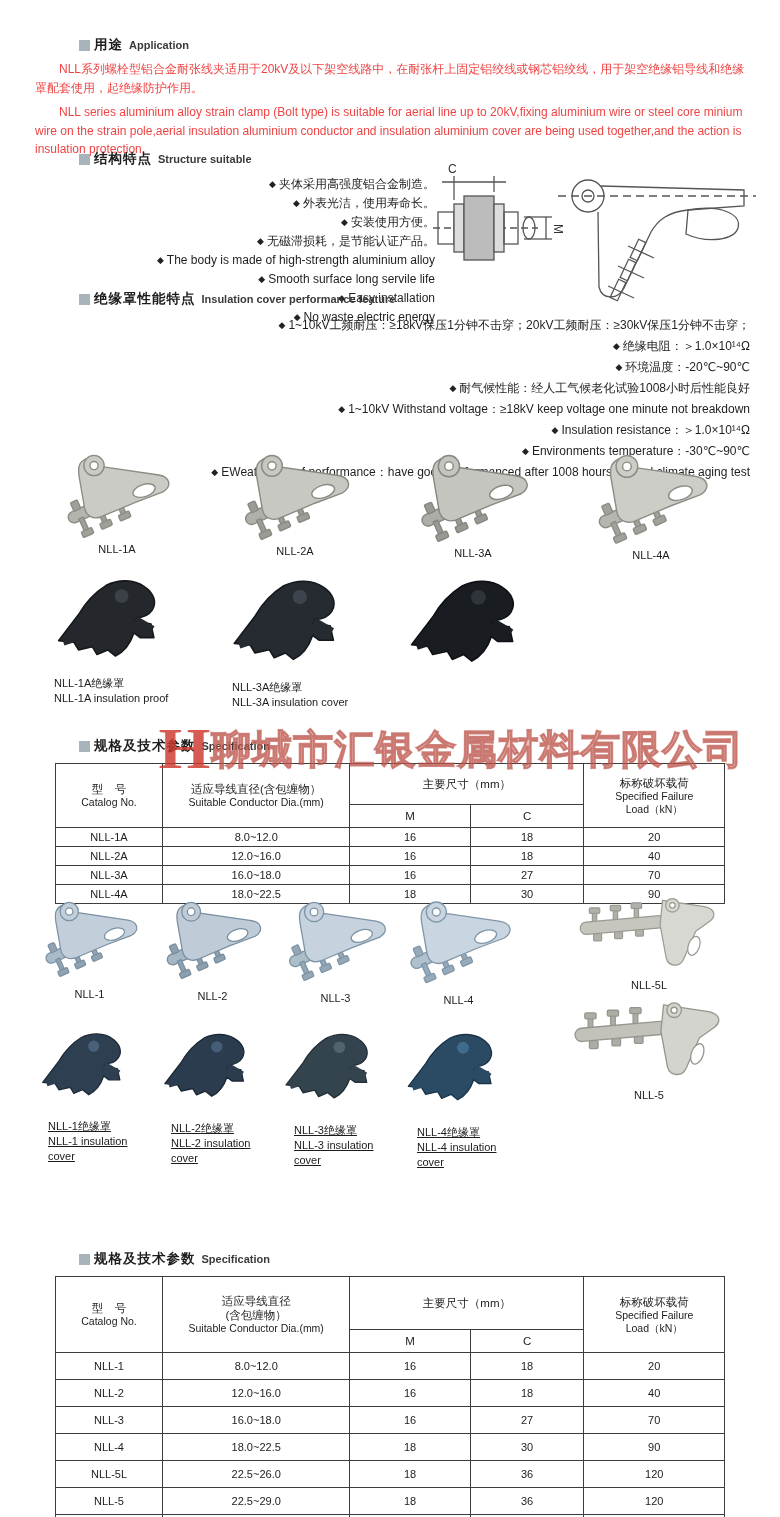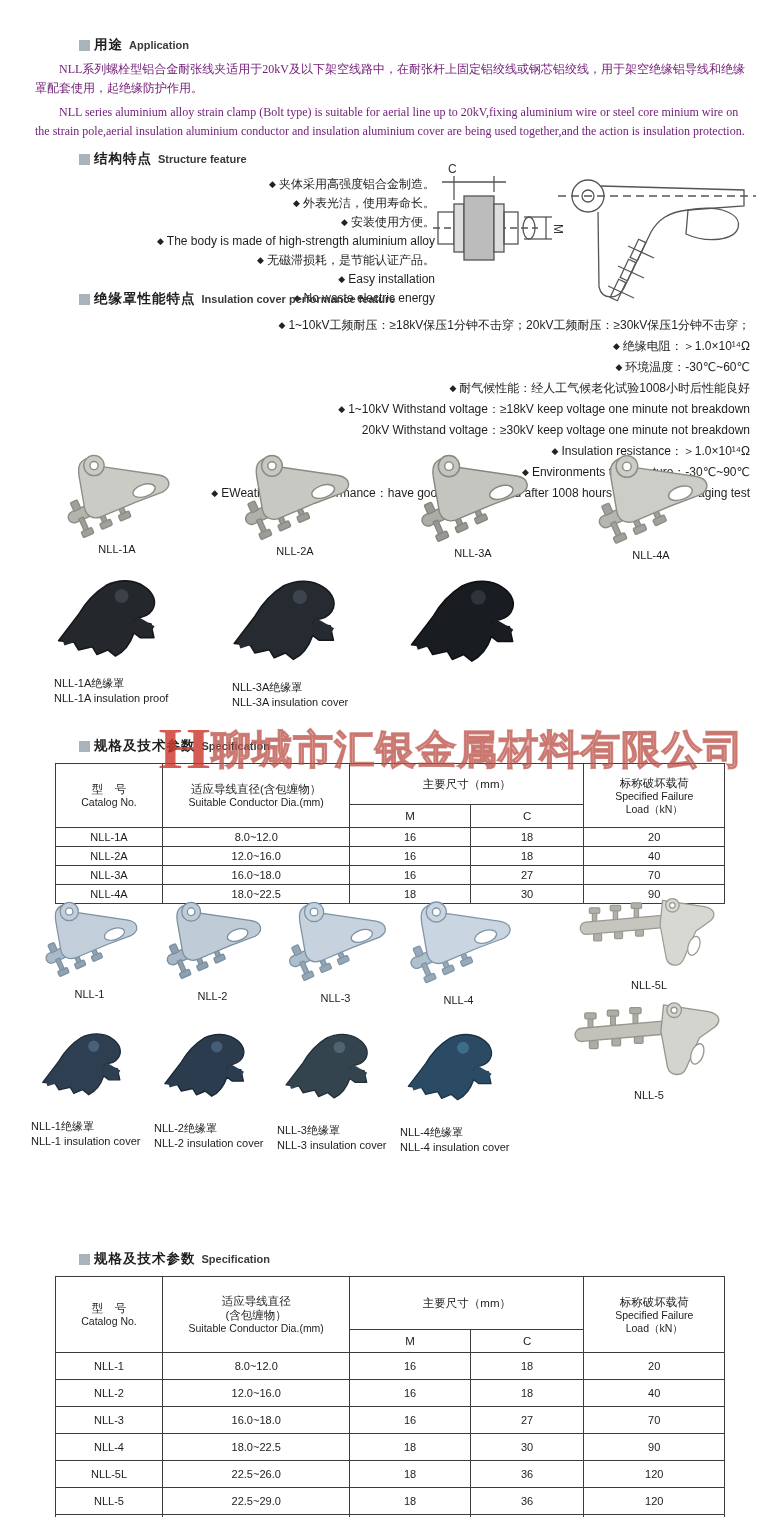--- a/index.html
+++ b/index.html
@@ -10,7 +10,7 @@
   .sq{width:11px;height:11px;background:#a9b3ba;display:inline-block;margin-right:4px;flex:0 0 auto;}
   .h-zh{font-size:13.5px;font-weight:bold;color:#1e1e1e;letter-spacing:1px;}
   .h-en{font-size:11px;font-weight:bold;color:#3a3a3a;margin-left:6px;}
-  .para{font-size:12px;line-height:1.55;margin:6px 0 0 0;text-indent:24px;color:#701a75;font-family:Liberation Serif, serif;}
+  .para{font-size:12px;line-height:1.55;margin:6px 0 0 0;text-indent:24px;color:#ef4444;}
   ul.bullets{list-style:none;margin:7px 0 0 20px;padding:0;font-size:12px;line-height:19px;color:#1e1e1e;text-align:right;}
   ul.bullets li::before{content:"◆";font-size:9px;margin-right:3px;vertical-align:1px;color:#222;}
   ul.bullets li.cont::before{content:"";margin-right:14px;}

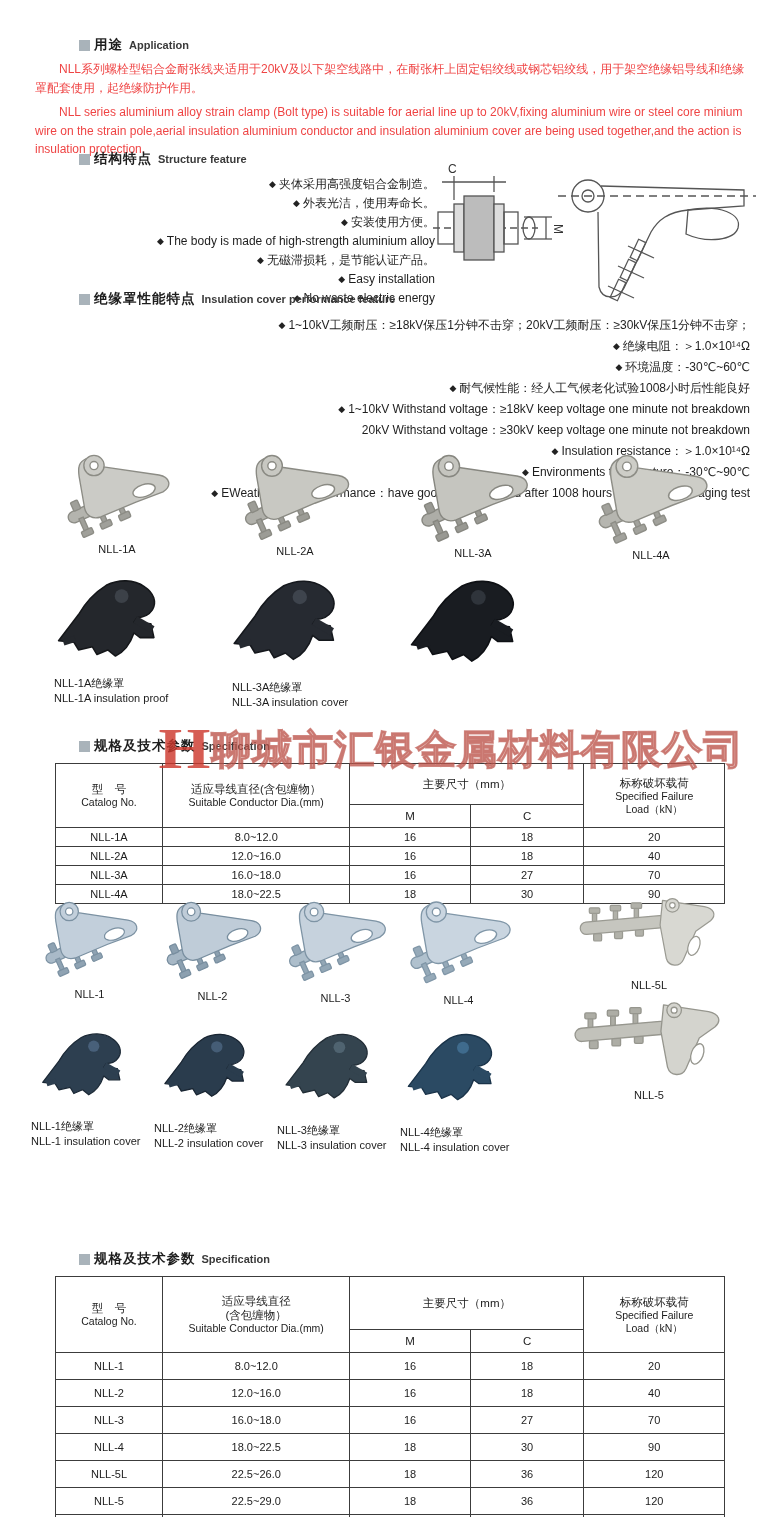--- a/index.html
+++ b/index.html
@@ -120,7 +120,7 @@
     <div class="sec-heading">
       <span class="sq"></span>
       <span class="h-zh">结构特点</span>
-      <span class="h-en">Structure feature</span>
+      <span class="h-en">Structure suitable</span>
     </div>
     <ul class="bullets">
       <li>夹体采用高强度铝合金制造。</li>

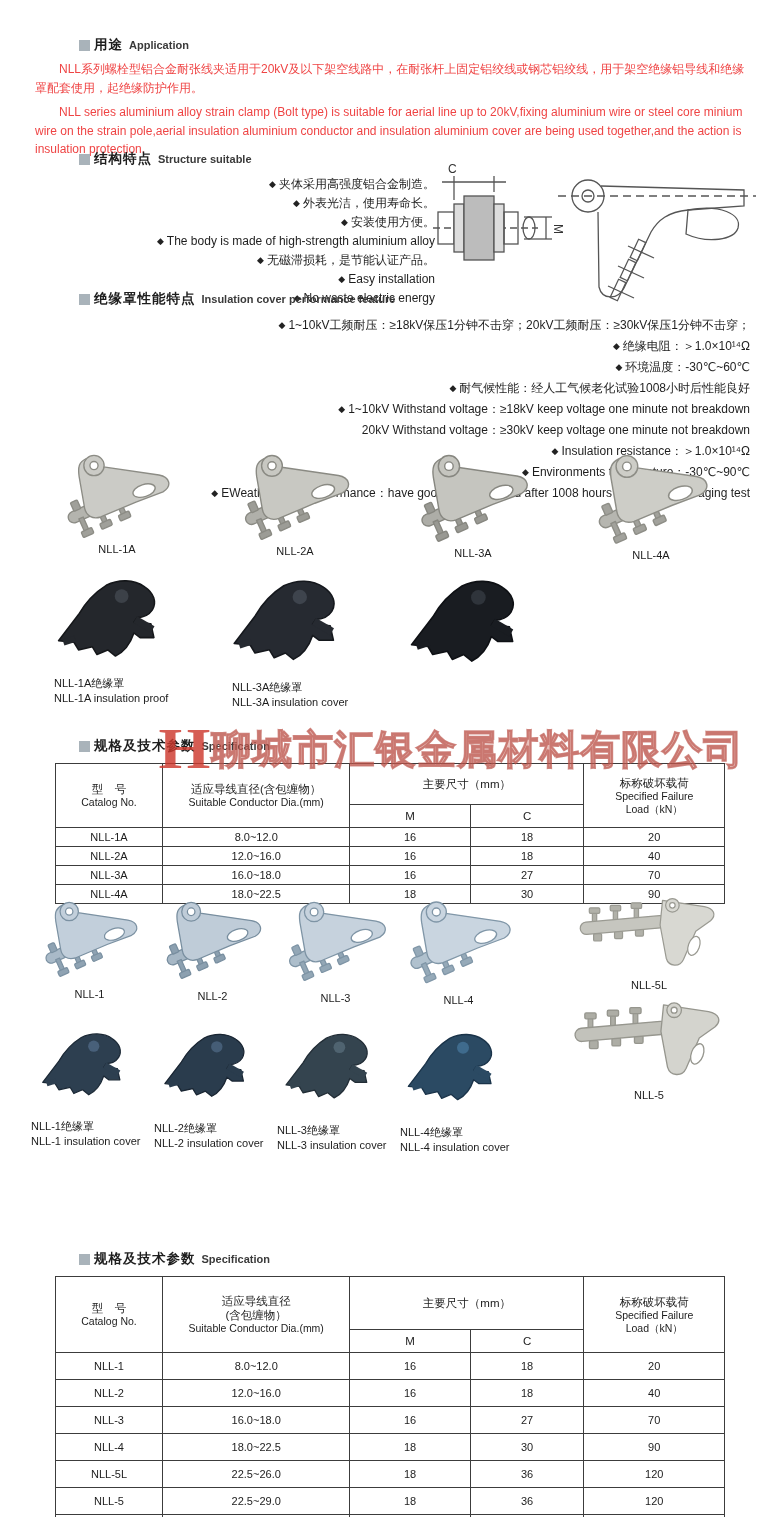--- a/index.html
+++ b/index.html
@@ -126,8 +126,8 @@
       <li>夹体采用高强度铝合金制造。</li>
       <li>外表光洁，使用寿命长。</li>
       <li>安装使用方便。</li>
+      <li>无磁滞损耗，是节能认证产品。</li>
       <li>The body is made of high-strength aluminium alloy</li>
-      <li>无磁滞损耗，是节能认证产品。</li>
       <li>Easy installation</li>
       <li>No waste electric energy</li>
     </ul>

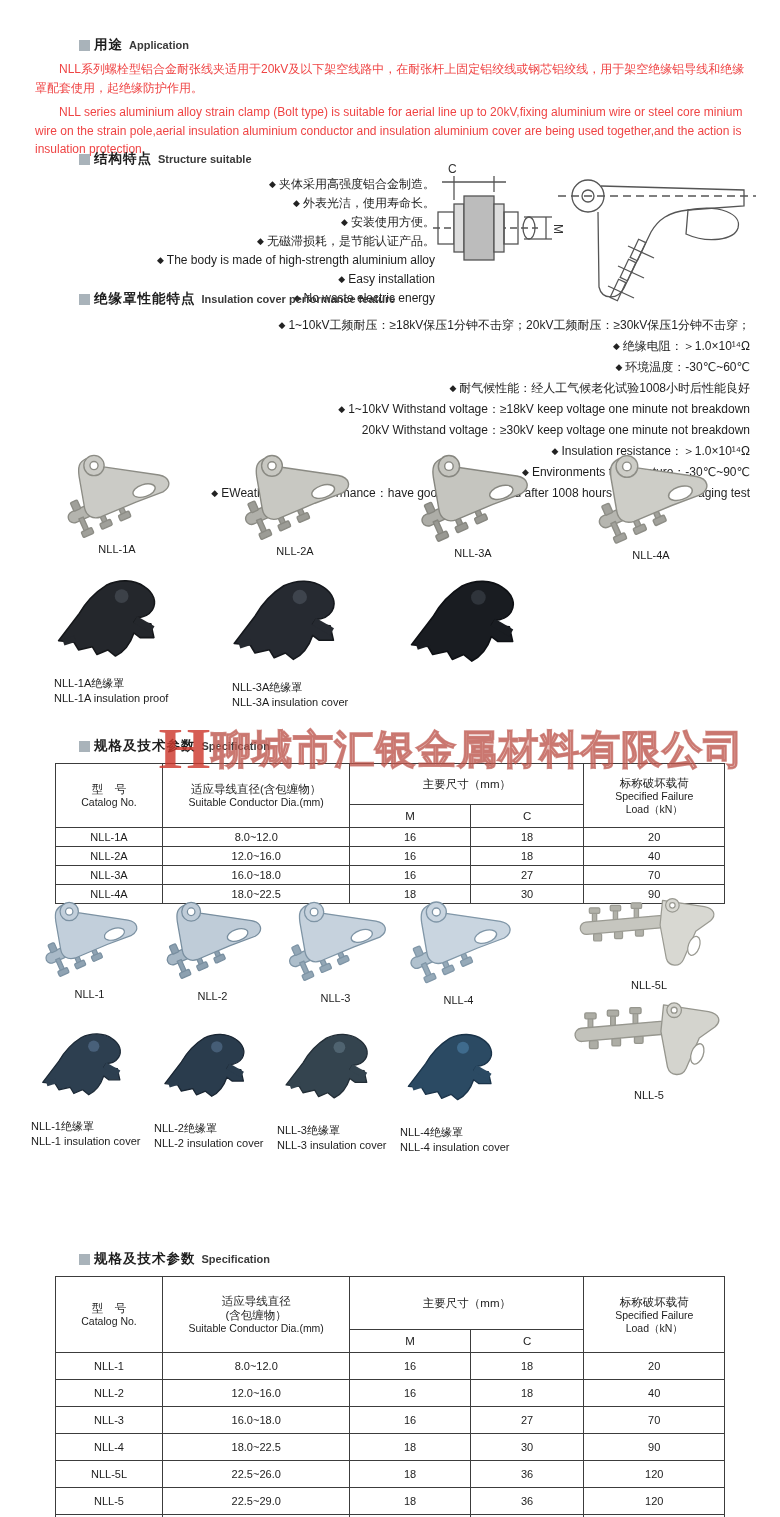--- a/index.html
+++ b/index.html
@@ -128,6 +128,7 @@
       <li>安装使用方便。</li>
       <li>无磁滞损耗，是节能认证产品。</li>
       <li>The body is made of high-strength aluminium alloy</li>
+      <li>Smooth surface long servile life</li>
       <li>Easy installation</li>
       <li>No waste electric energy</li>
     </ul>

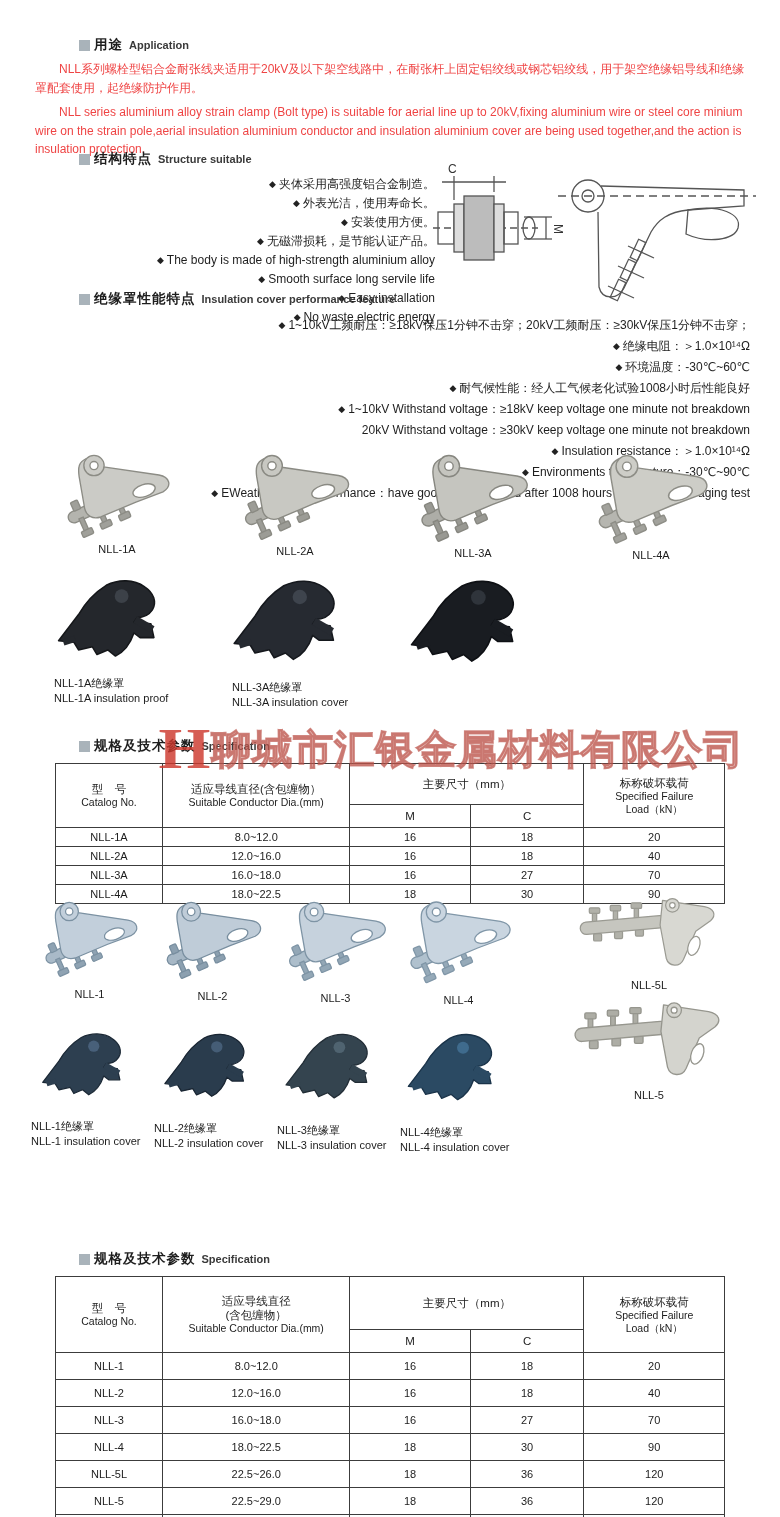--- a/index.html
+++ b/index.html
@@ -182,7 +182,7 @@
     <ul class="bullets loose">
       <li>1~10kV工频耐压：≥18kV保压1分钟不击穿；20kV工频耐压：≥30kV保压1分钟不击穿；</li>
       <li>绝缘电阻：＞1.0×10¹⁴Ω</li>
-      <li>环境温度：-30℃~60℃</li>
+      <li>环境温度：-20℃~90℃</li>
       <li>耐气候性能：经人工气候老化试验1008小时后性能良好</li>
       <li>1~10kV Withstand voltage：≥18kV keep voltage one minute not breakdown</li>
       <li class="cont">20kV Withstand voltage：≥30kV keep voltage one minute not breakdown</li>

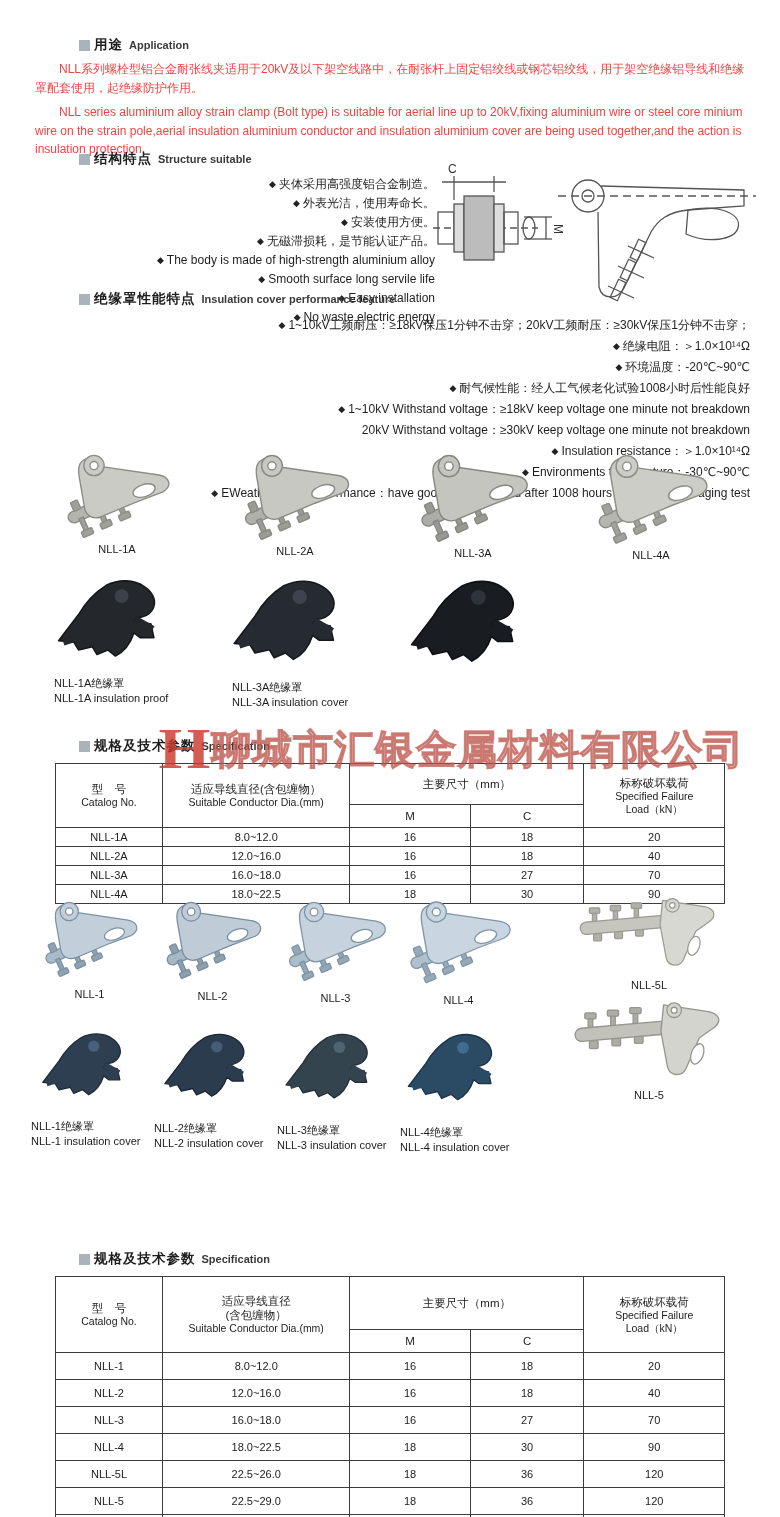--- a/index.html
+++ b/index.html
@@ -185,7 +185,6 @@
       <li>环境温度：-20℃~90℃</li>
       <li>耐气候性能：经人工气候老化试验1008小时后性能良好</li>
       <li>1~10kV Withstand voltage：≥18kV keep voltage one minute not breakdown</li>
-      <li class="cont">20kV Withstand voltage：≥30kV keep voltage one minute not breakdown</li>
       <li>Insulation resistance：＞1.0×10¹⁴Ω</li>
       <li>Environments temperature：-30℃~90℃</li>
       <li>EWeather proof performance：have good performanced after 1008 hours artifical climate aging test</li>

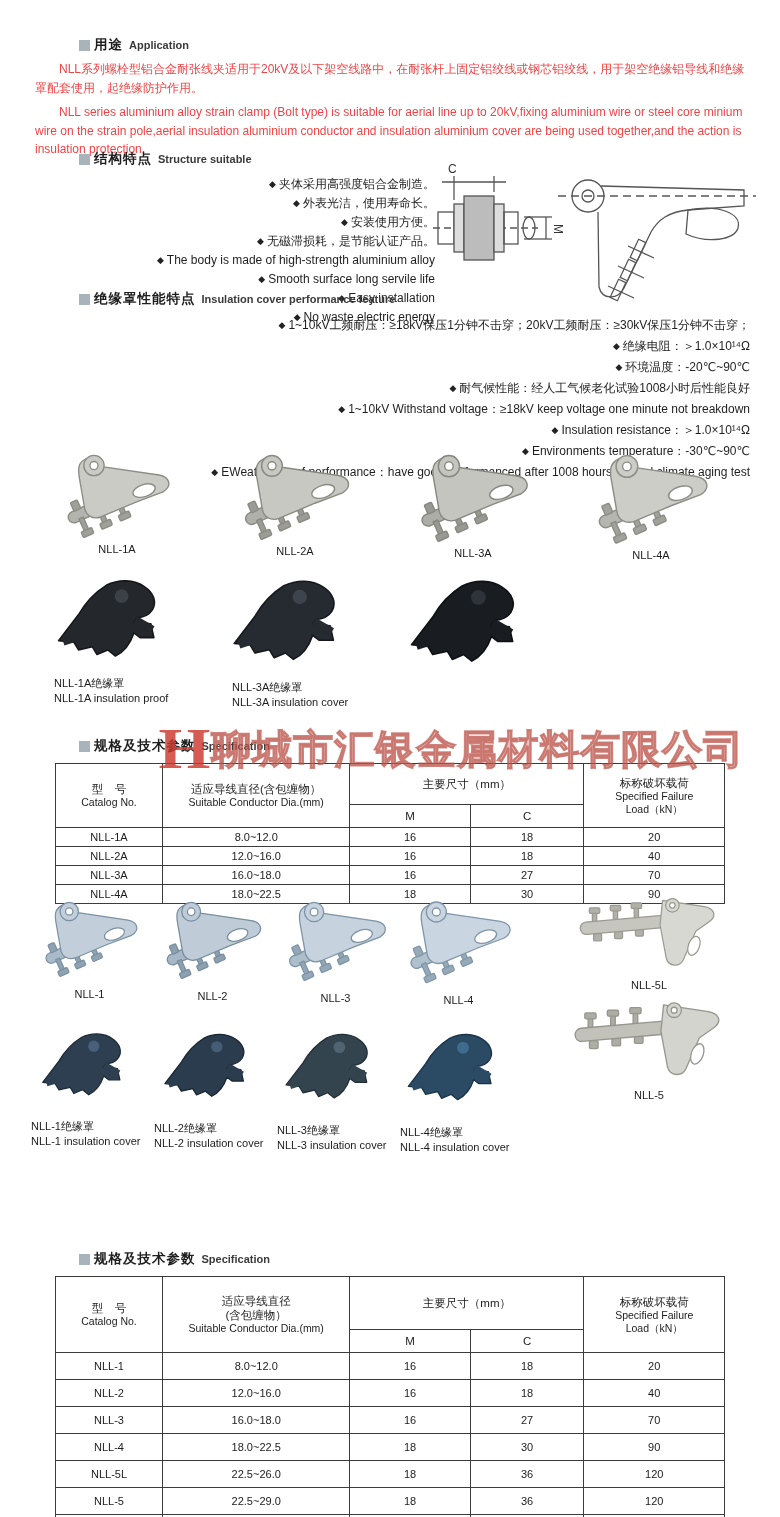--- a/index.html
+++ b/index.html
@@ -27,7 +27,7 @@
   .cap-two span{display:block;text-align:left;margin-left:26px;line-height:15px;font-size:11px;}
   .g2-left{position:absolute;left:0;top:0;width:500px;}
   .g2-left .g-cell{width:123px;}
-  .g2-left .cap-two span{margin-left:3px;}
+  .g2-left .cap-two span{margin-left:20px;text-decoration:underline;}
   .g2-right{position:absolute;left:502px;top:0;width:238px;text-align:center;}
   .g2-right figcaption{font-size:11px;margin:2px 0 6px 0;color:#1c1c1c;}
   

